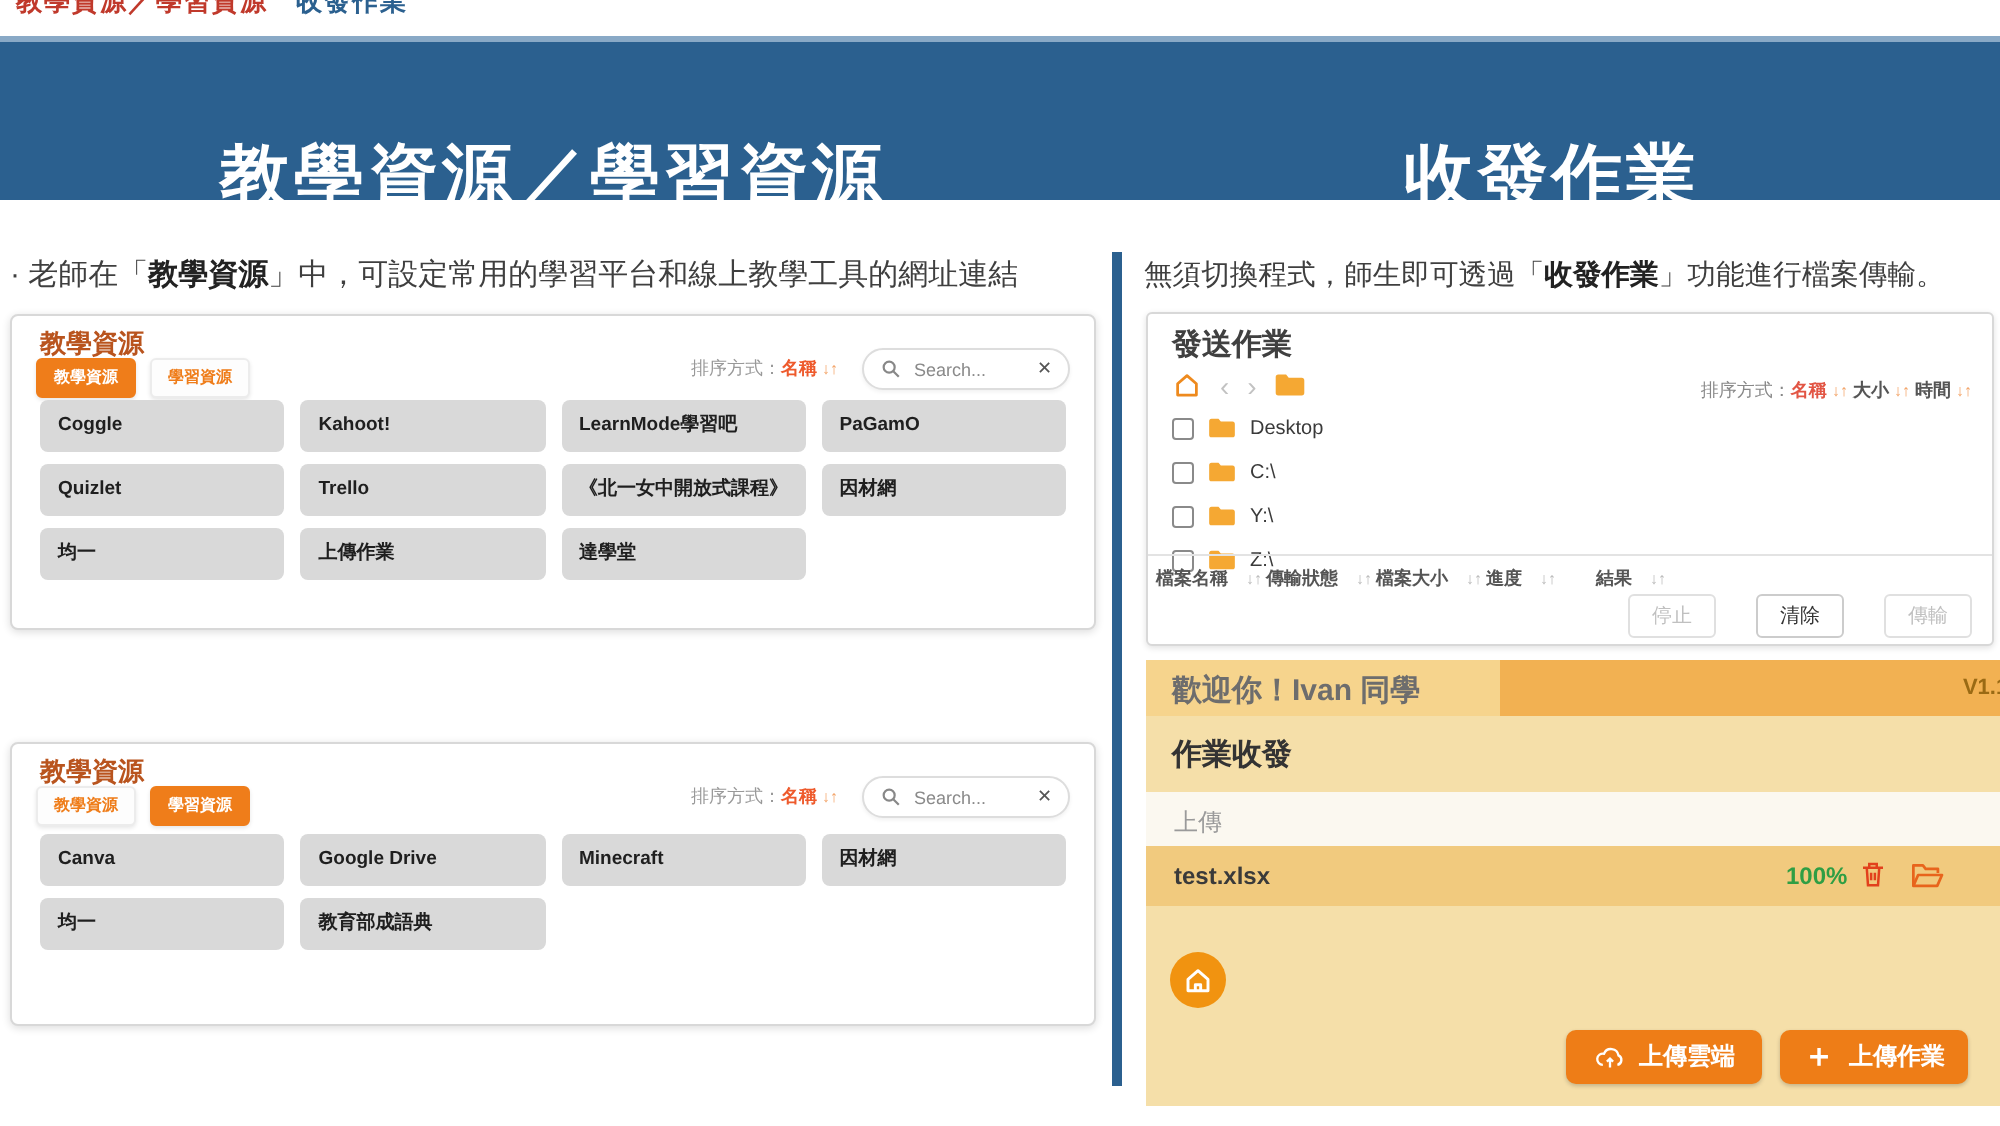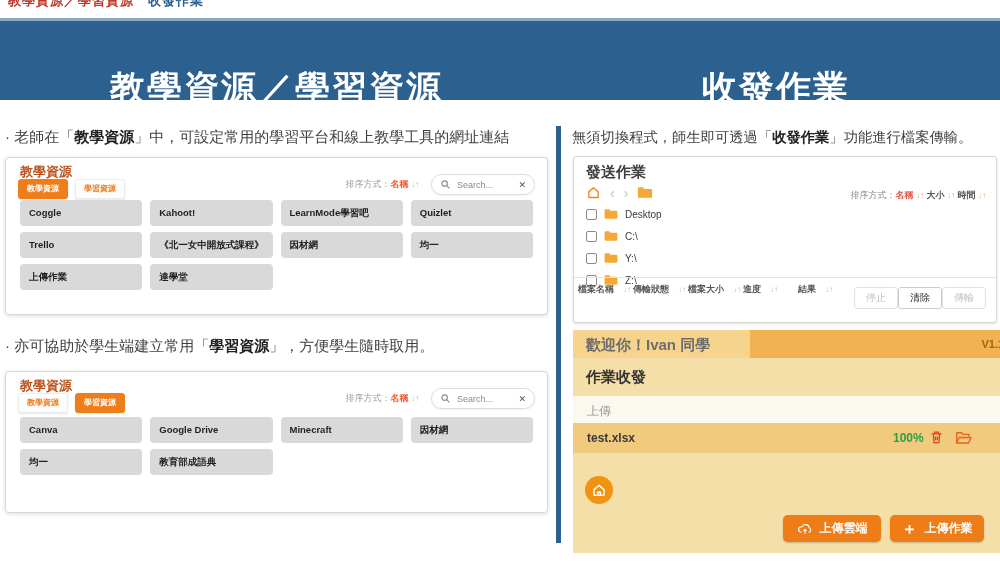--- a/index.html
+++ b/index.html
@@ -155,6 +155,7 @@
       <div class="gitem">Coggle</div>
       <div class="gitem">Kahoot!</div>
       <div class="gitem">LearnMode學習吧</div>
+      <div class="gitem">PaGamO</div>
       <div class="gitem">Quizlet</div>
       <div class="gitem">Trello</div>
       <div class="gitem">《北一女中開放式課程》</div>

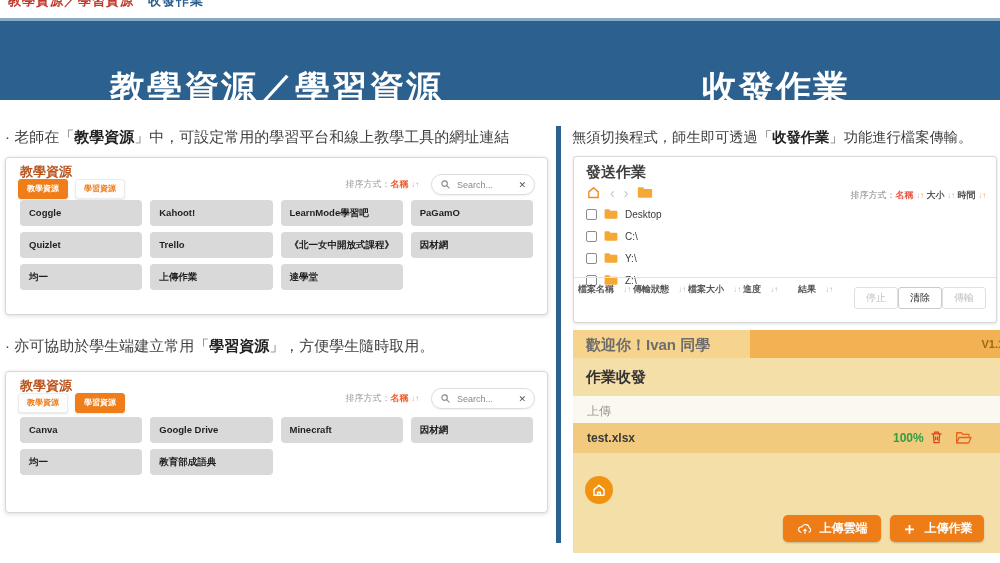--- a/index.html
+++ b/index.html
@@ -70,7 +70,7 @@
   .hcell{position:absolute;font-size:9px;font-weight:bold;color:#555;white-space:nowrap;}
   .hcell .harr{color:#bbb;font-size:8px;margin-left:9px;font-weight:normal;}
   .hc0{left:4px}.hc1{left:59px}.hc2{left:114px}.hc3{left:169px}.hc4{left:224px}
-  .sp-buttons{position:absolute;right:10px;top:130px;display:flex;gap:0;}
+  .sp-buttons{position:absolute;right:10px;top:140px;display:flex;gap:20px;}
   .sbtn{font-size:10px;padding:3px 11px;border:1px solid #e0e0e0;border-radius:3px;background:#fff;
         color:#c0c0c0;cursor:pointer;}
   .sbtn.enabled{color:#333;border-color:#cccccc;}

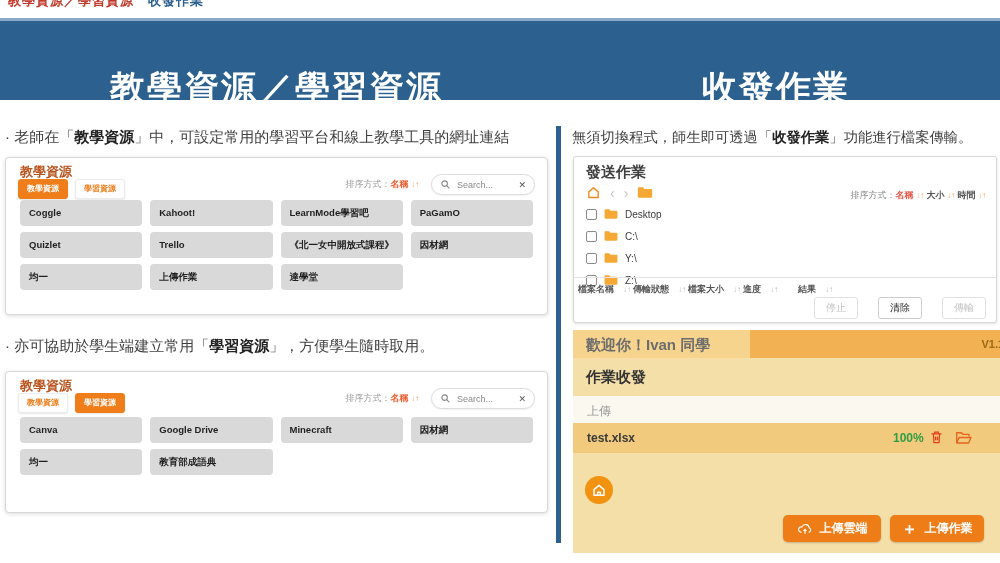--- a/index.html
+++ b/index.html
@@ -122,10 +122,6 @@
     <span>·</span>
     <span>老師在「</span><b>教學資源</b><span>」中，可設定常用的學習平台和線上教學工具的網址連結</span>
   </div>
-  <div class="desc" id="desc2">
-    <span>·</span>
-    <span>亦可協助於學生端建立常用「</span><b>學習資源</b><span>」，方便學生隨時取用。</span>
-  </div>
 
   <div class="desc" id="desc3">
     <span>無須切換程式，師生即可透過「</span><b>收發作業</b><span>」功能進行檔案傳輸。</span>

